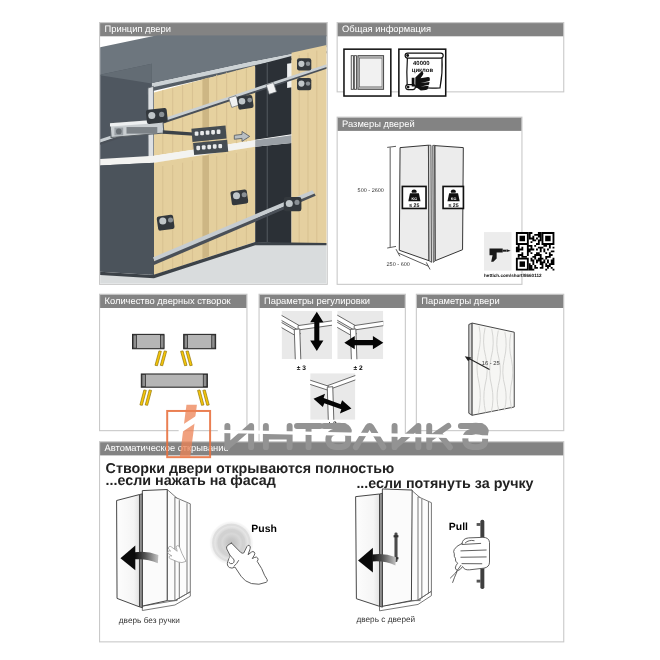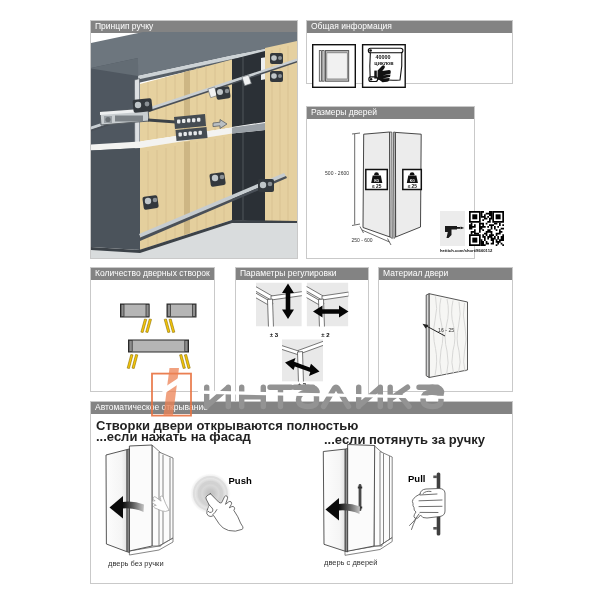--- a/index.html
+++ b/index.html
@@ -14,7 +14,7 @@
 
 <div class="panel" style="left:90px;top:20px;width:208px;height:239px;">
 
-  <div class="tbar">Принцип ручку</div>
+  <div class="tbar">Принцип двери</div>
 
   <svg id="p1svg" style="left:0;top:11px;" width="206" height="226" viewBox="0 0 206 226">
 

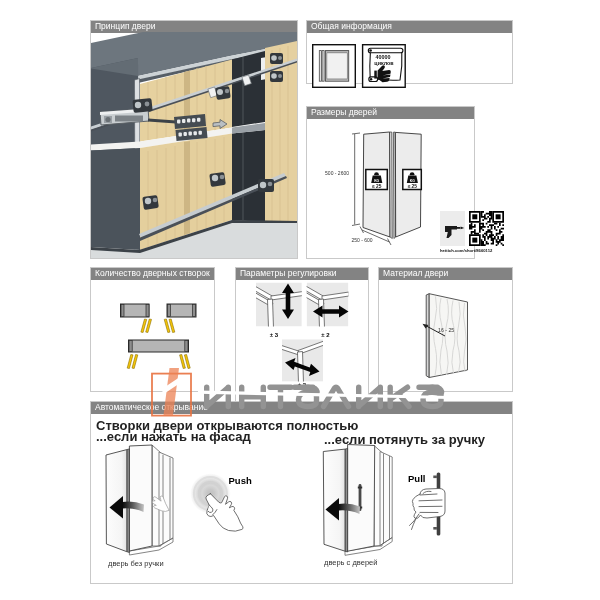--- a/index.html
+++ b/index.html
@@ -270,7 +270,7 @@
   </svg>
 </div>
 
-<div class="panel" style="left:90px;top:267px;width:125px;height:125px;">
+<div class="panel" style="left:90px;top:267px;width:135px;height:125px;">
 
   <div class="tbar">Количество дверных створок</div>
 

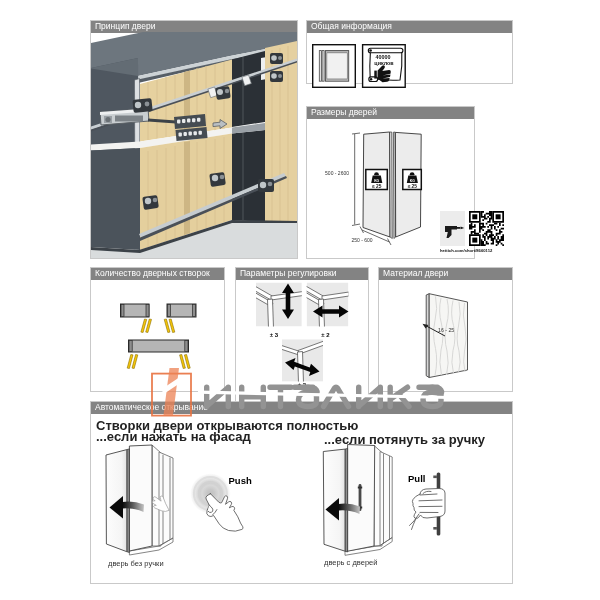--- a/index.html
+++ b/index.html
@@ -378,7 +378,7 @@
 
 <div class="panel" style="left:378px;top:267px;width:135px;height:125px;">
 
-  <div class="tbar">Материал двери</div>
+  <div class="tbar">Параметры двери</div>
 
   <svg id="p6svg" style="left:0;top:11px;" width="133" height="112" viewBox="0 0 133 112">
 

